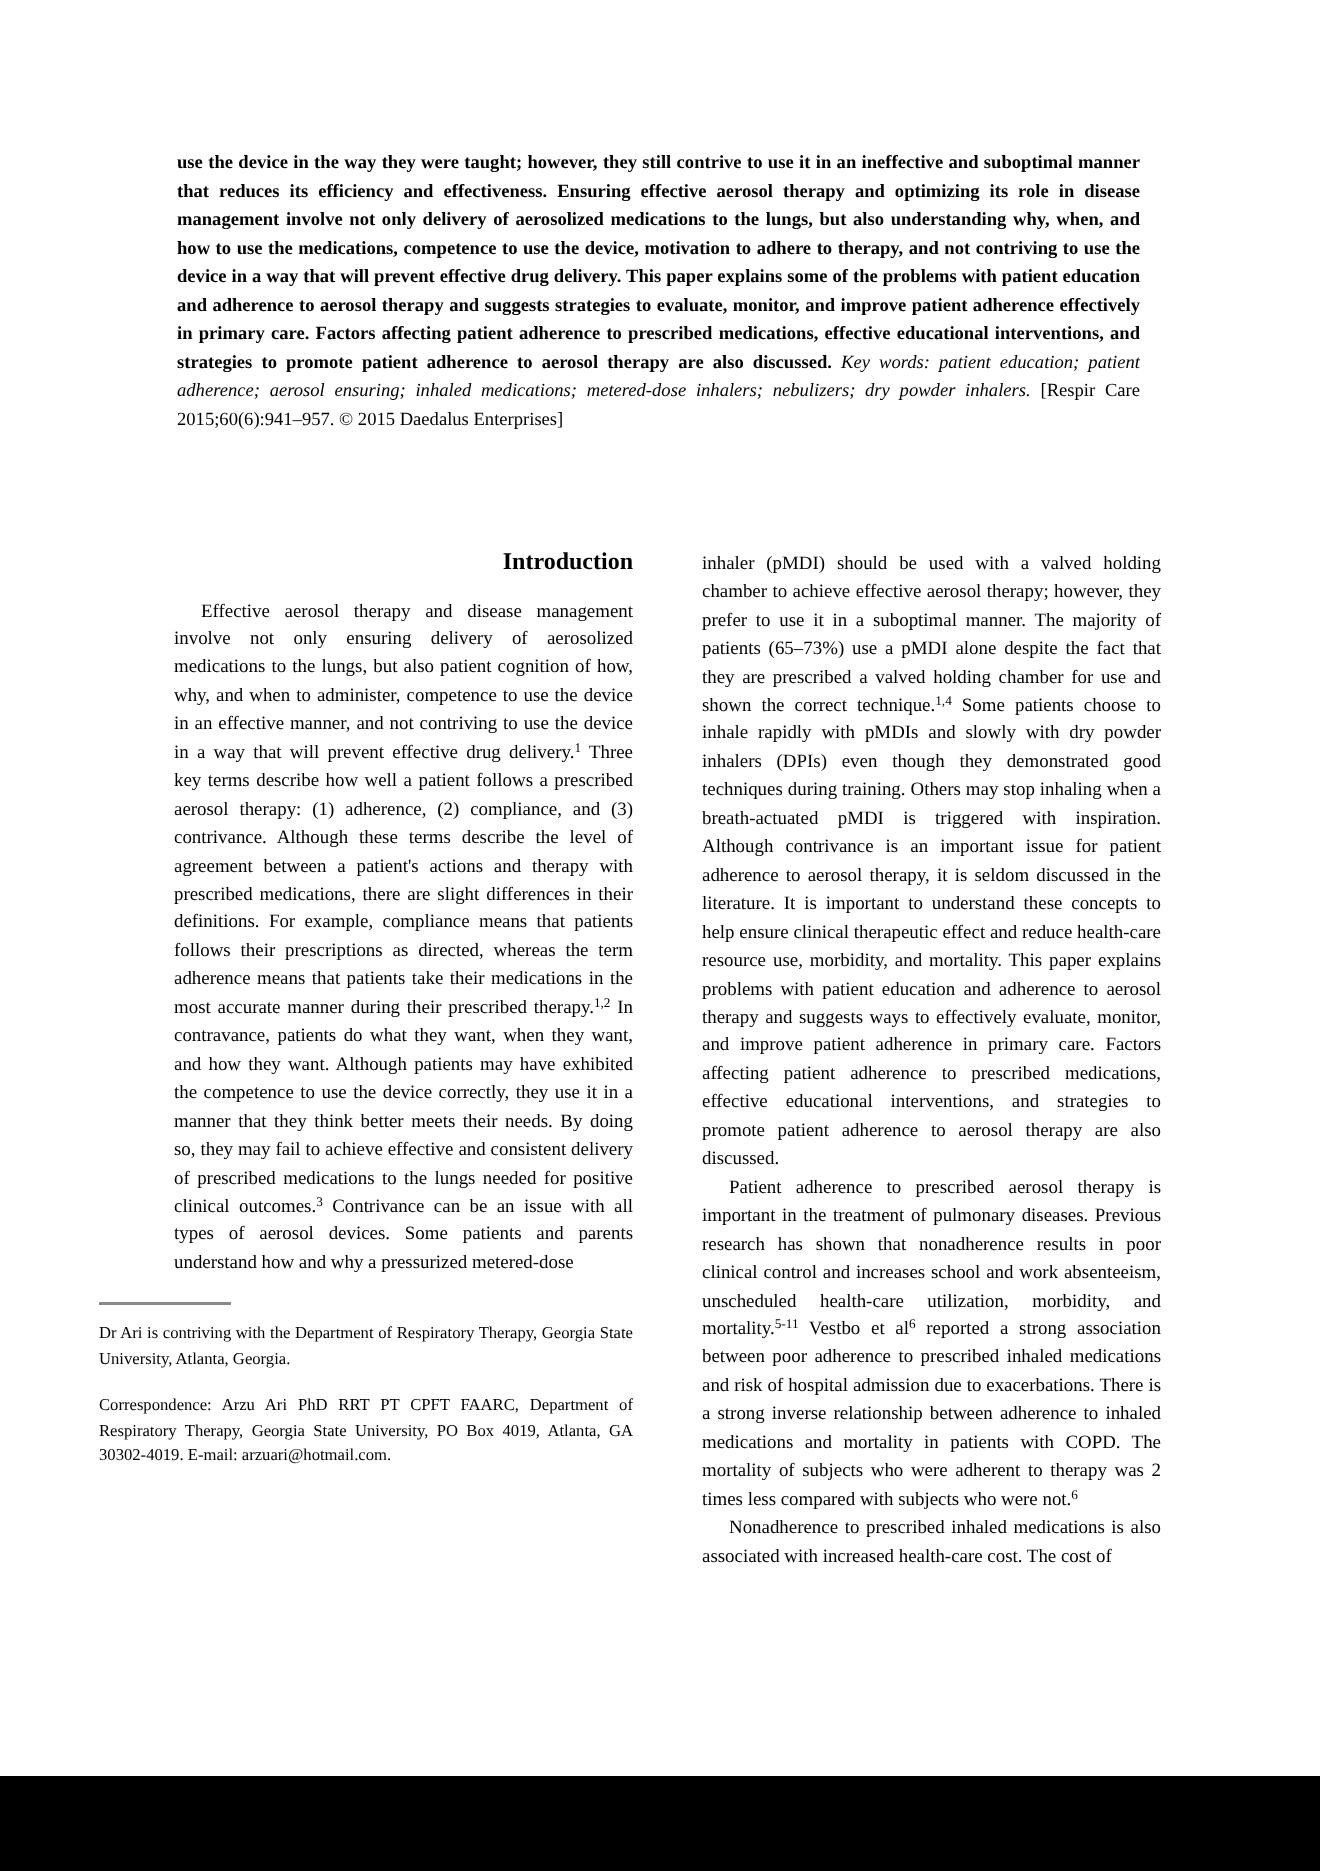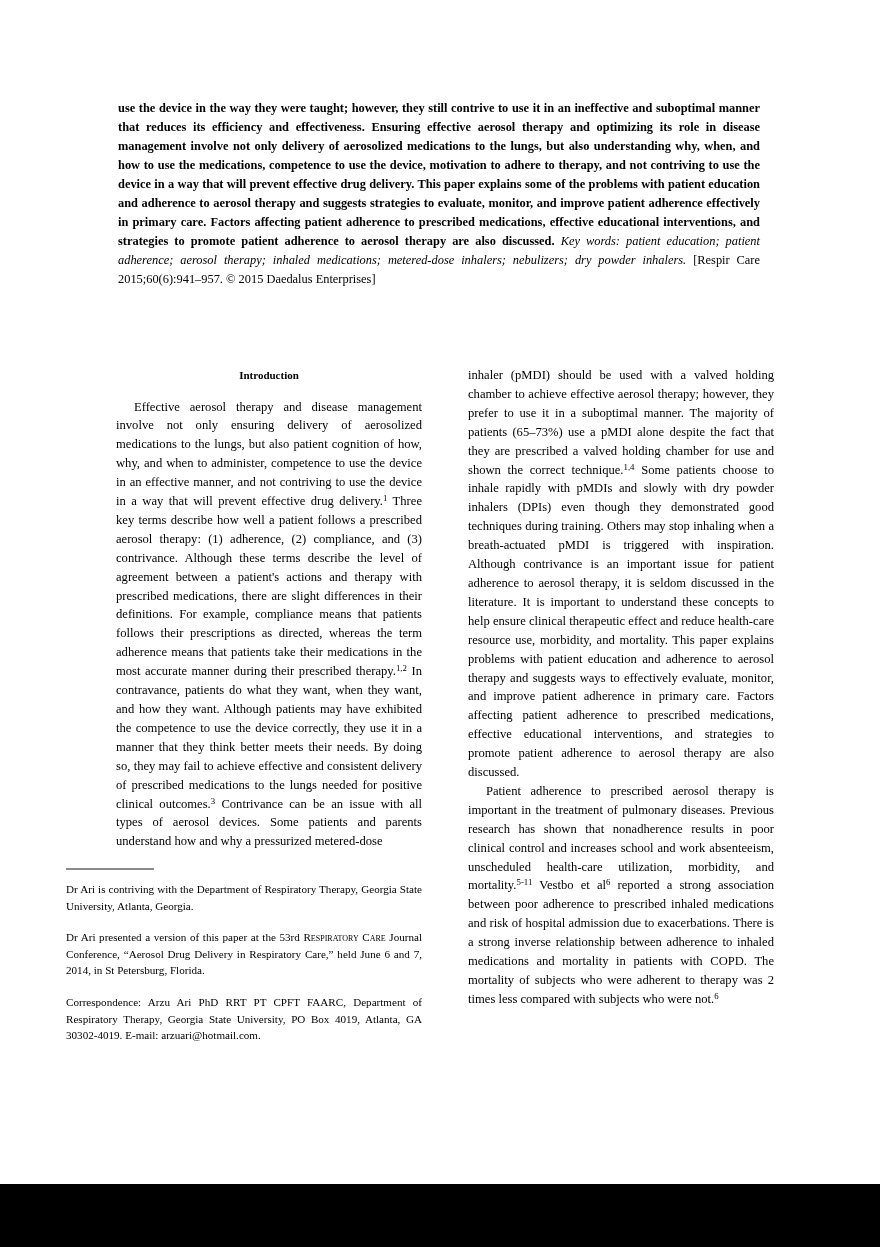--- a/index.html
+++ b/index.html
@@ -120,7 +120,7 @@
 
   <div class="abstract">
     <span class="lead">use the device in the way they were taught; however, they still contrive to use it in an ineffective and suboptimal manner that reduces its efficiency and effectiveness. Ensuring effective aerosol therapy and optimizing its role in disease management involve not only delivery of aerosolized medications to the lungs, but also understanding why, when, and how to use the medications, competence to use the device, motivation to adhere to therapy, and not contriving to use the device in a way that will prevent effective drug delivery. This paper explains some of the problems with patient education and adherence to aerosol therapy and suggests strategies to evaluate, monitor, and improve patient adherence effectively in primary care. Factors affecting patient adherence to prescribed medications, effective educational interventions, and strategies to promote patient adherence to aerosol therapy are also discussed.</span>
-    <span class="kw">Key words: patient education; patient adherence; aerosol therapy; inhaled medications; metered-dose inhalers; nebulizers; dry powder inhalers.</span>
+    <span class="kw">Key words: patient education; patient adherence; aerosol ensuring; inhaled medications; metered-dose inhalers; nebulizers; dry powder inhalers.</span>
     <span class="cite">[Respir Care 2015;60(6):941–957. © 2015 Daedalus Enterprises]</span>
   </div>
 

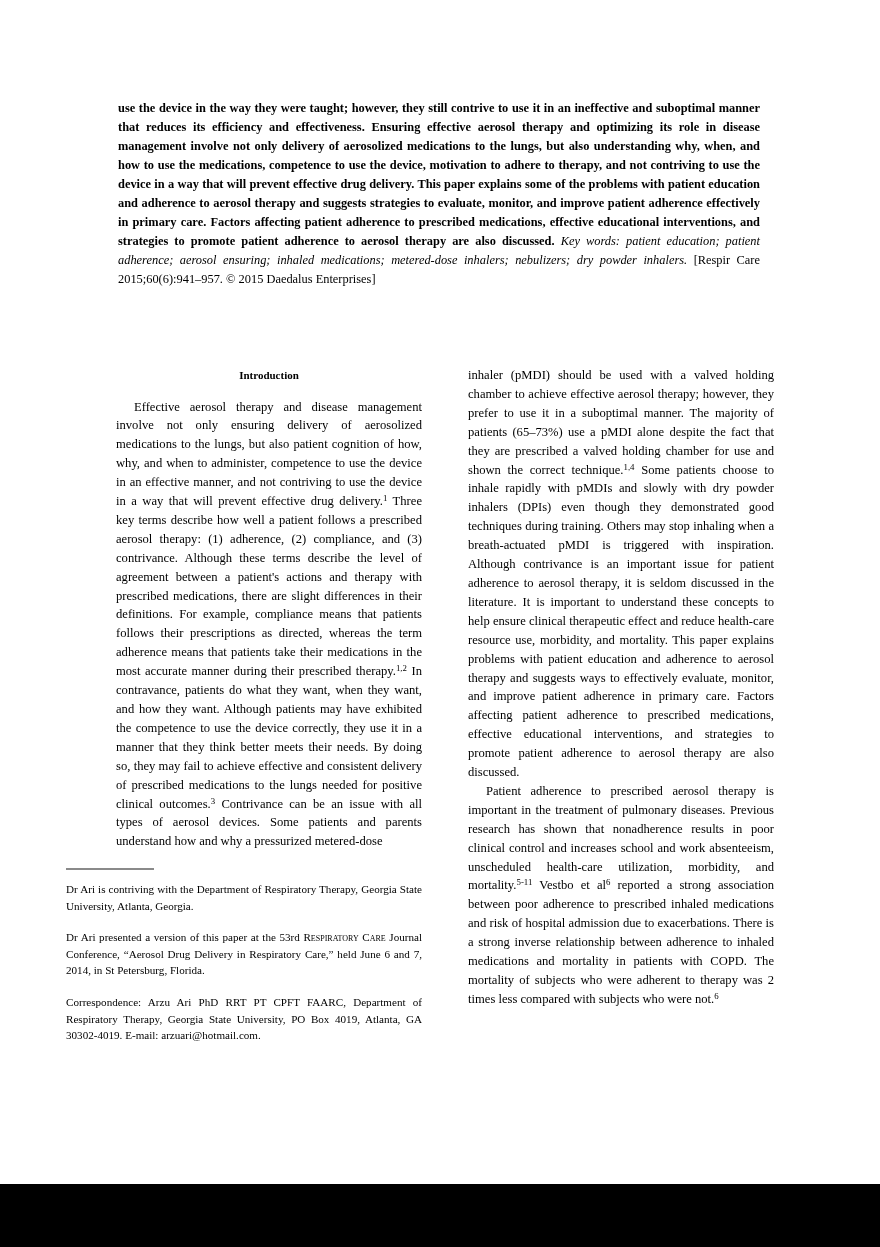--- a/index.html
+++ b/index.html
@@ -68,9 +68,9 @@
   .col-right { left: 468px; top: 366px; }
 
   h2.section-head {
-    font-size: 11px;
+    font-size: 16px;
     font-weight: bold;
-    text-align: center;
+    text-align: right;
     margin: 0 0 13px 0;
     line-height: 18.5px;
   }

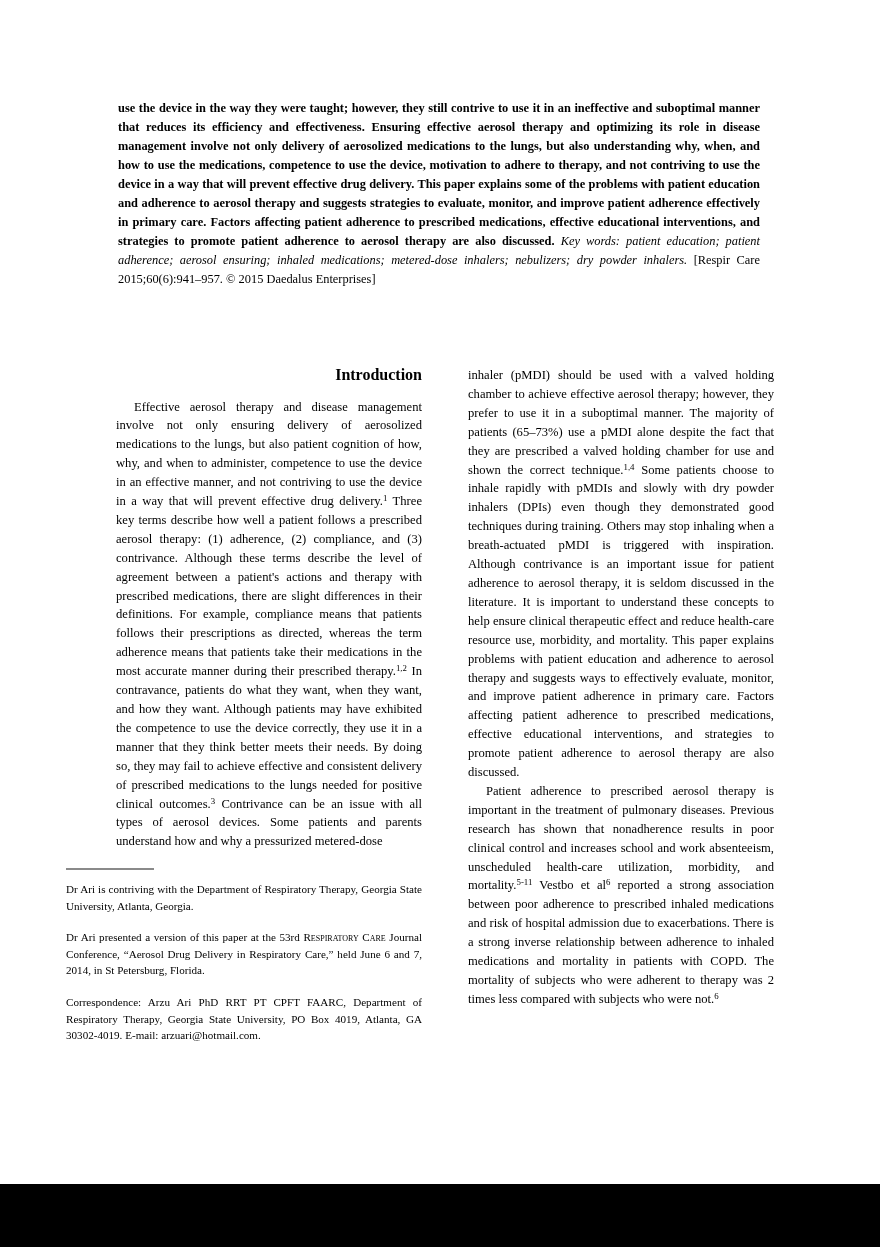--- a/index.html
+++ b/index.html
@@ -140,7 +140,6 @@
   <div class="footnotes">
     <div class="fn-rule"></div>
     <p>Dr Ari is contriving with the Department of Respiratory Therapy, Georgia State University, Atlanta, Georgia.</p>
-    <p><span>Dr Ari presented a version of this paper at the 53rd </span><span class="smallcaps">Respiratory Care</span><span> Journal Conference, “Aerosol Drug Delivery in Respiratory Care,” held June 6 and 7, 2014, in St Petersburg, Florida.</span></p>
     <p>Correspondence: Arzu Ari PhD RRT PT CPFT FAARC, Department of Respiratory Therapy, Georgia State University, PO Box 4019, Atlanta, GA 30302-4019. E-mail: arzuari@hotmail.com.</p>
   </div>
 

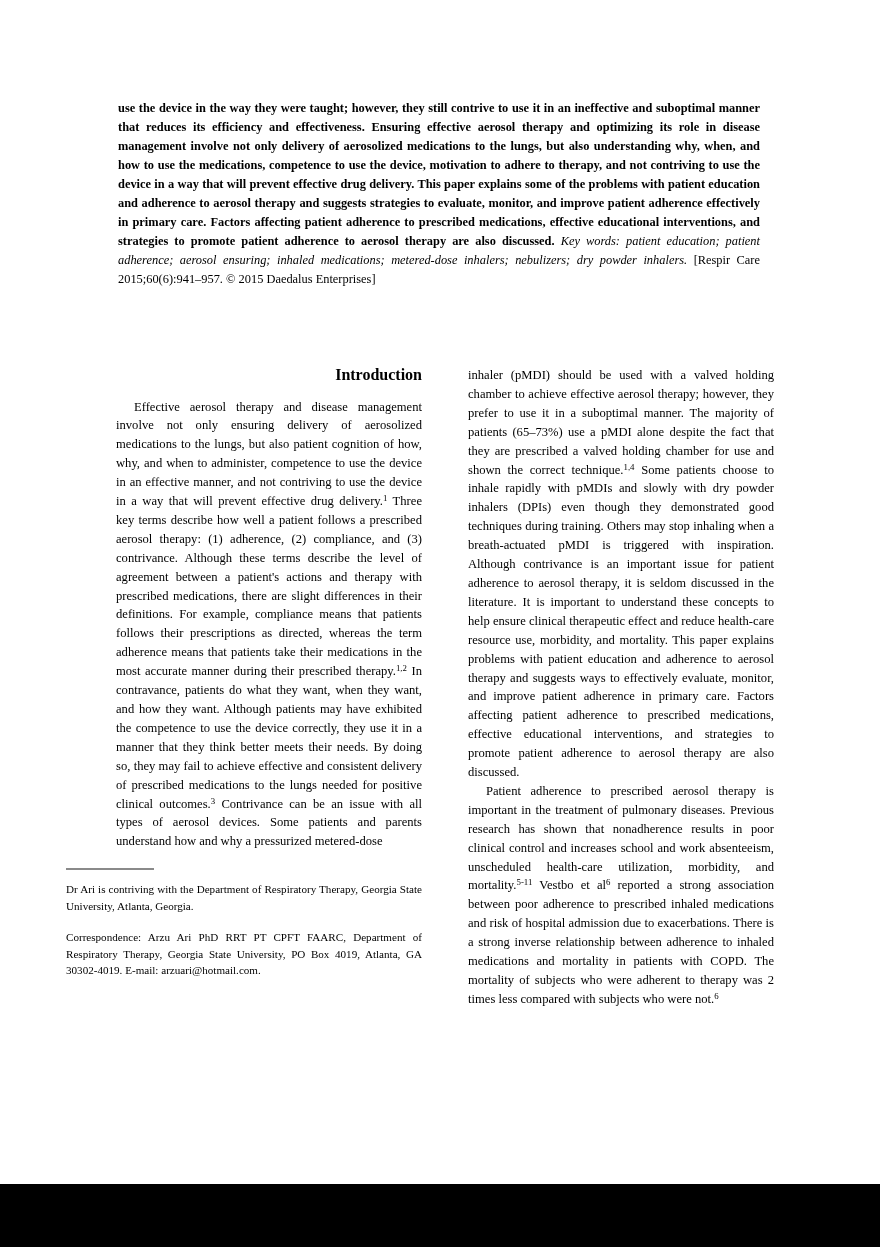--- a/index.html
+++ b/index.html
@@ -135,6 +135,7 @@
 
     <p class="body-par"><span>Patient adherence to prescribed aerosol therapy is important in the treatment of pulmonary diseases. Previous research has shown that nonadherence results in poor clinical control and increases school and work absenteeism, unscheduled health-care utilization, morbidity, and mortality.</span><sup>5-11</sup><span> Vestbo et al</span><sup>6</sup><span> reported a strong association between poor adherence to prescribed inhaled medications and risk of hospital admission due to exacerbations. There is a strong inverse relationship between adherence to inhaled medications and mortality in patients with COPD. The mortality of subjects who were adherent to therapy was 2 times less compared with subjects who were not.</span><sup>6</sup></p>
 
+    <p class="body-par">Nonadherence to prescribed inhaled medications is also associated with increased health-care cost. The cost of</p>
   </div>
 
   <div class="footnotes">

